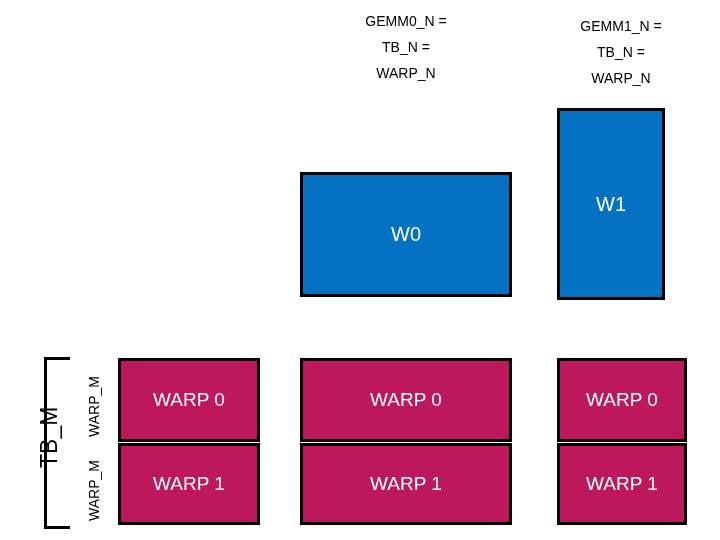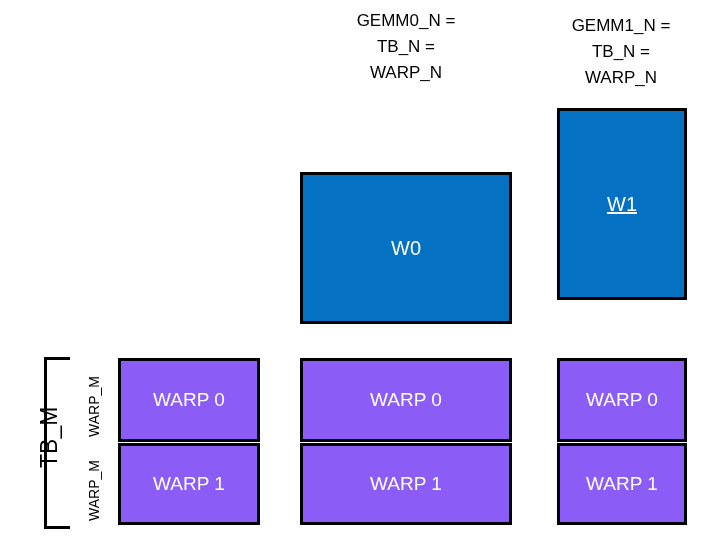--- a/index.html
+++ b/index.html
@@ -21,7 +21,7 @@
     position: absolute;
     text-align: center;
     color: #000000;
-    font-size: 17px;
+    font-size: 14px;
     line-height: 26px;
     font-family: "Liberation Sans", sans-serif;
     white-space: pre-line;

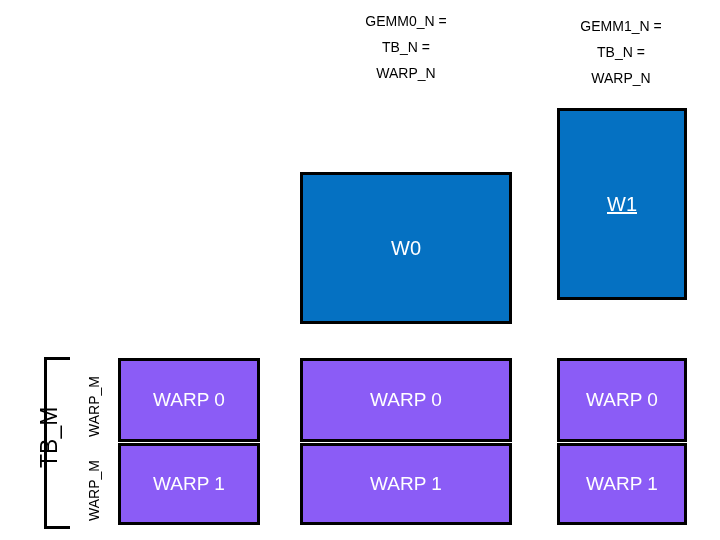--- a/index.html
+++ b/index.html
@@ -80,7 +80,7 @@
     <span>W0</span>
   </div>
 
-  <div class="box blue" style="left:557px; top:108px; width:130px; height:192px;text-decoration:underline;">
+  <div class="box blue" style="left:557px; top:108px; width:108px; height:192px;">
     <span>W1</span>
   </div>
 

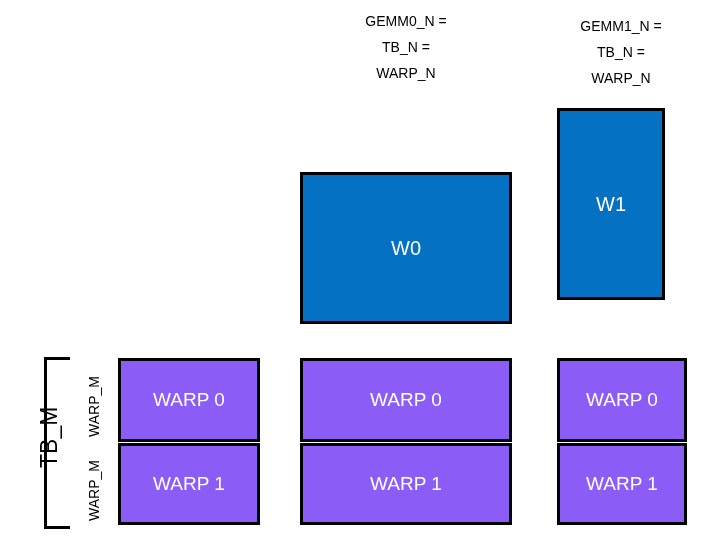--- a/index.html
+++ b/index.html
@@ -76,7 +76,7 @@
 TB_N =
 WARP_N</div>
 
-  <div class="box blue" style="left:300px; top:172px; width:212px; height:152px;">
+  <div class="box blue" style="left:300px; top:172px; width:212px; height:125px;">
     <span>W0</span>
   </div>
 

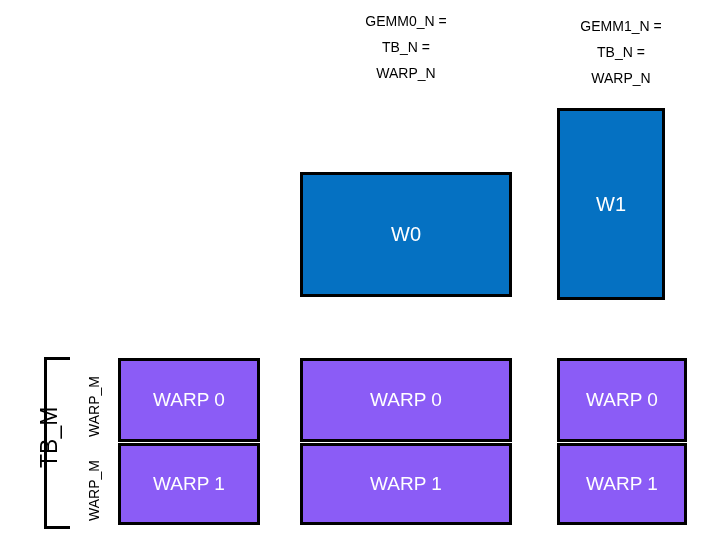--- a/index.html
+++ b/index.html
@@ -39,7 +39,7 @@
     font-family: "Liberation Sans", sans-serif;
   }
   .blue { background: #0571c2; }
-  .green { background: #8b5cf6; }
+  .green { background: #be185d; }
 
   .vlabel {
     position: absolute;

